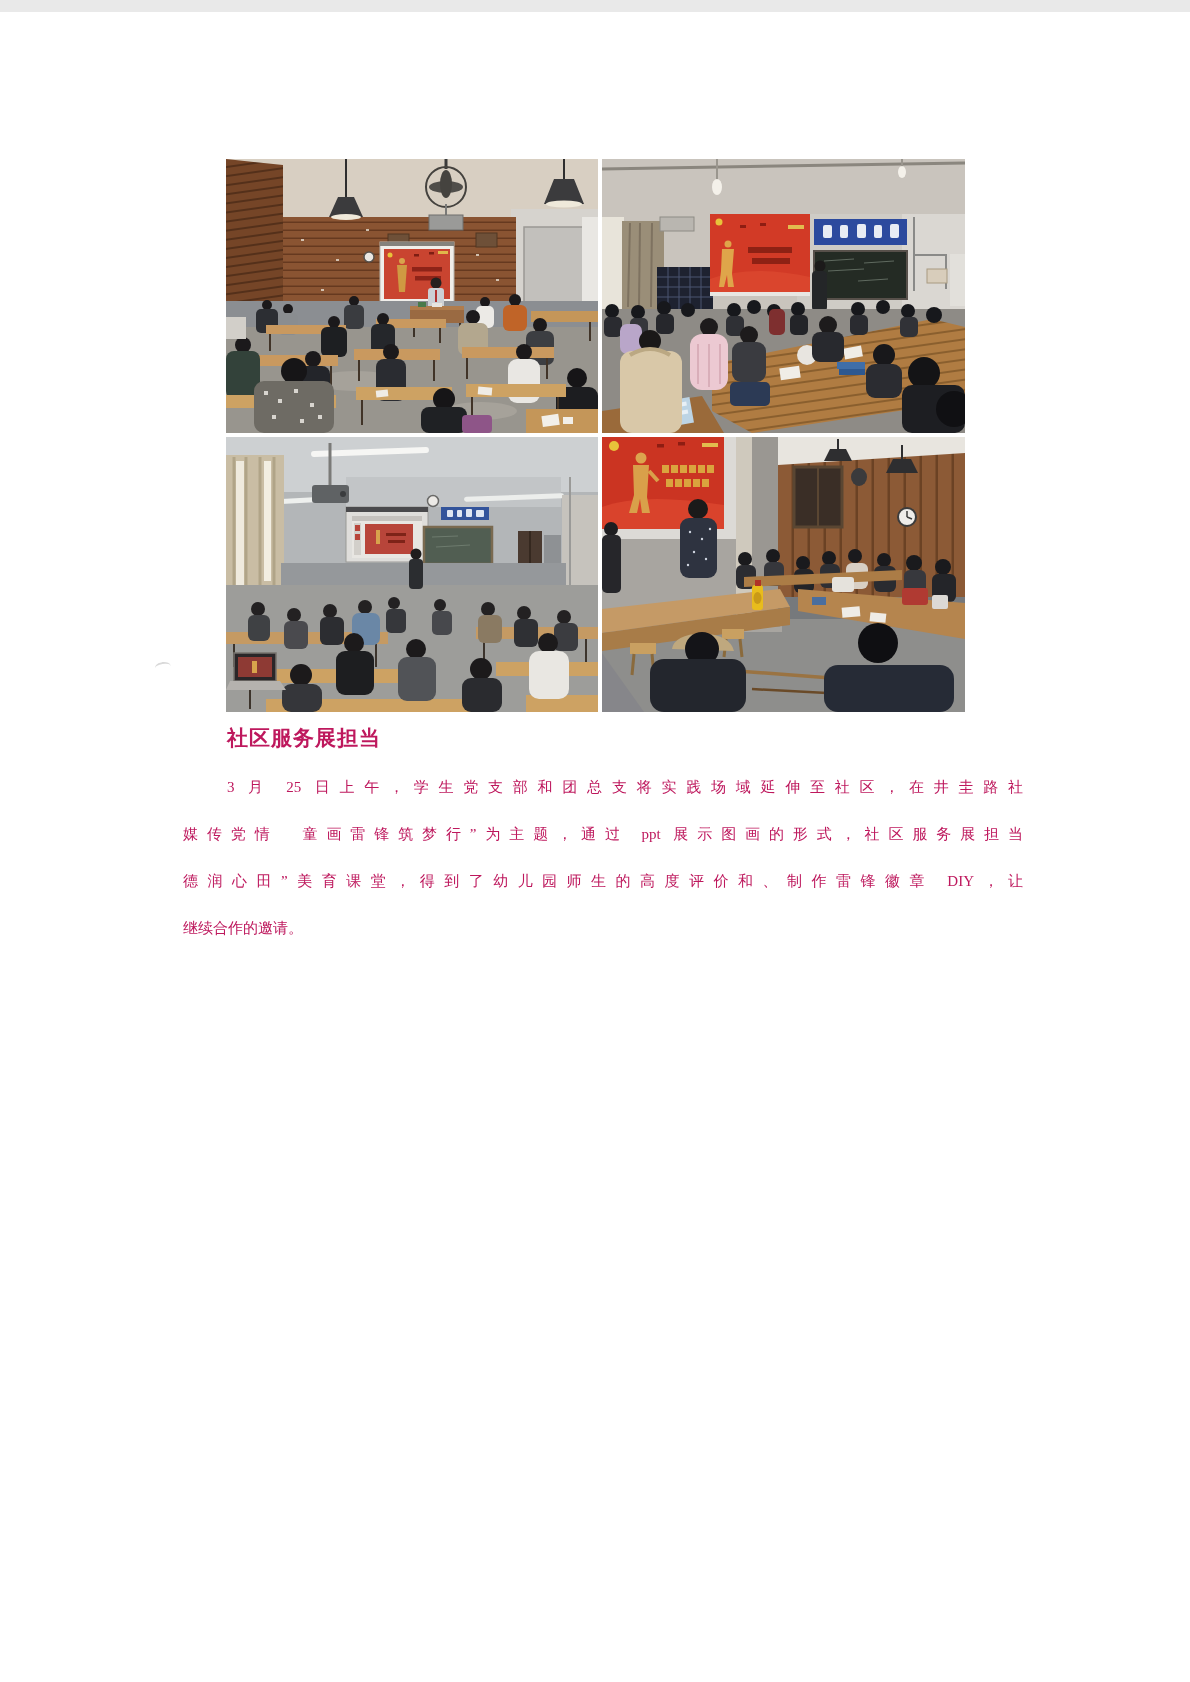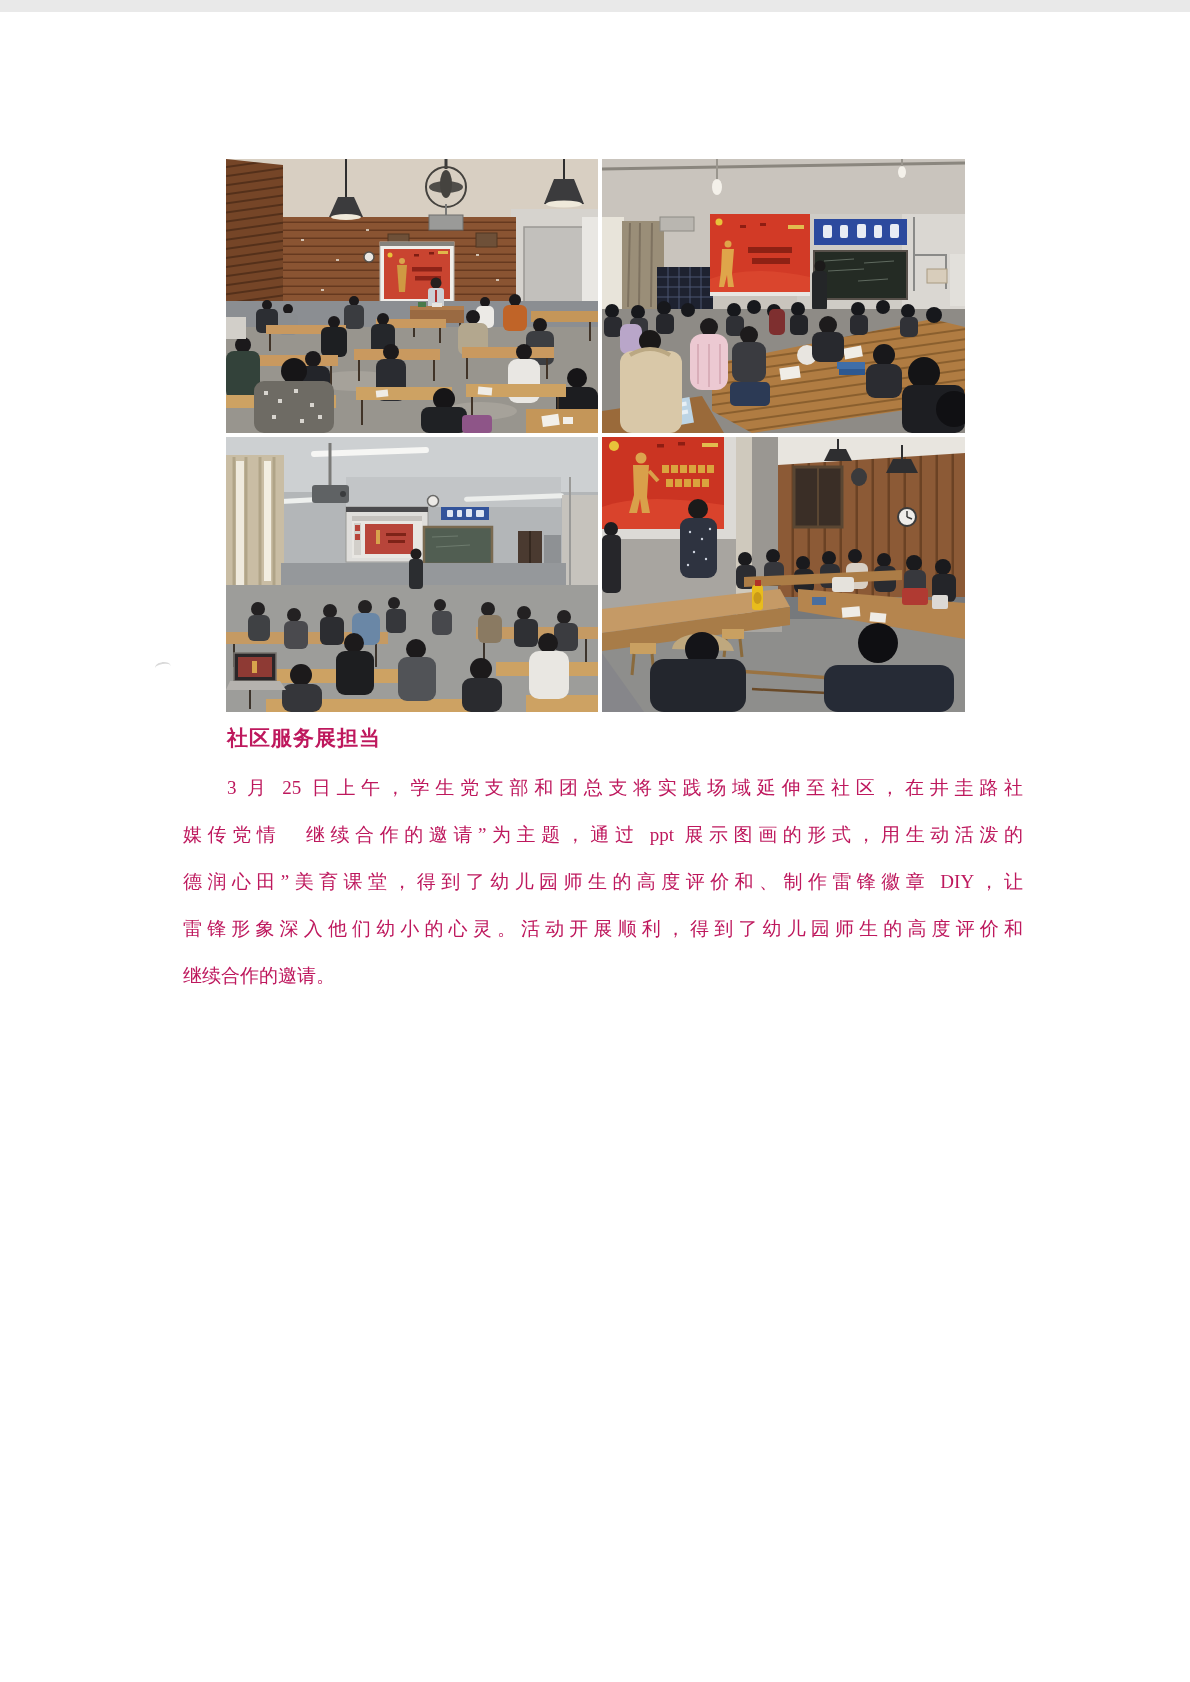--- a/index.html
+++ b/index.html
@@ -30,7 +30,7 @@
   }
   .doc-paragraph{
     position:absolute;left:183px;top:752px;width:840px;
-    font-size:19px;line-height:47px;font-family:Liberation Serif, serif;
+    font-size:15px;line-height:47px;font-family:Liberation Serif, serif;
   }
   .para-line{
     text-align:justify;

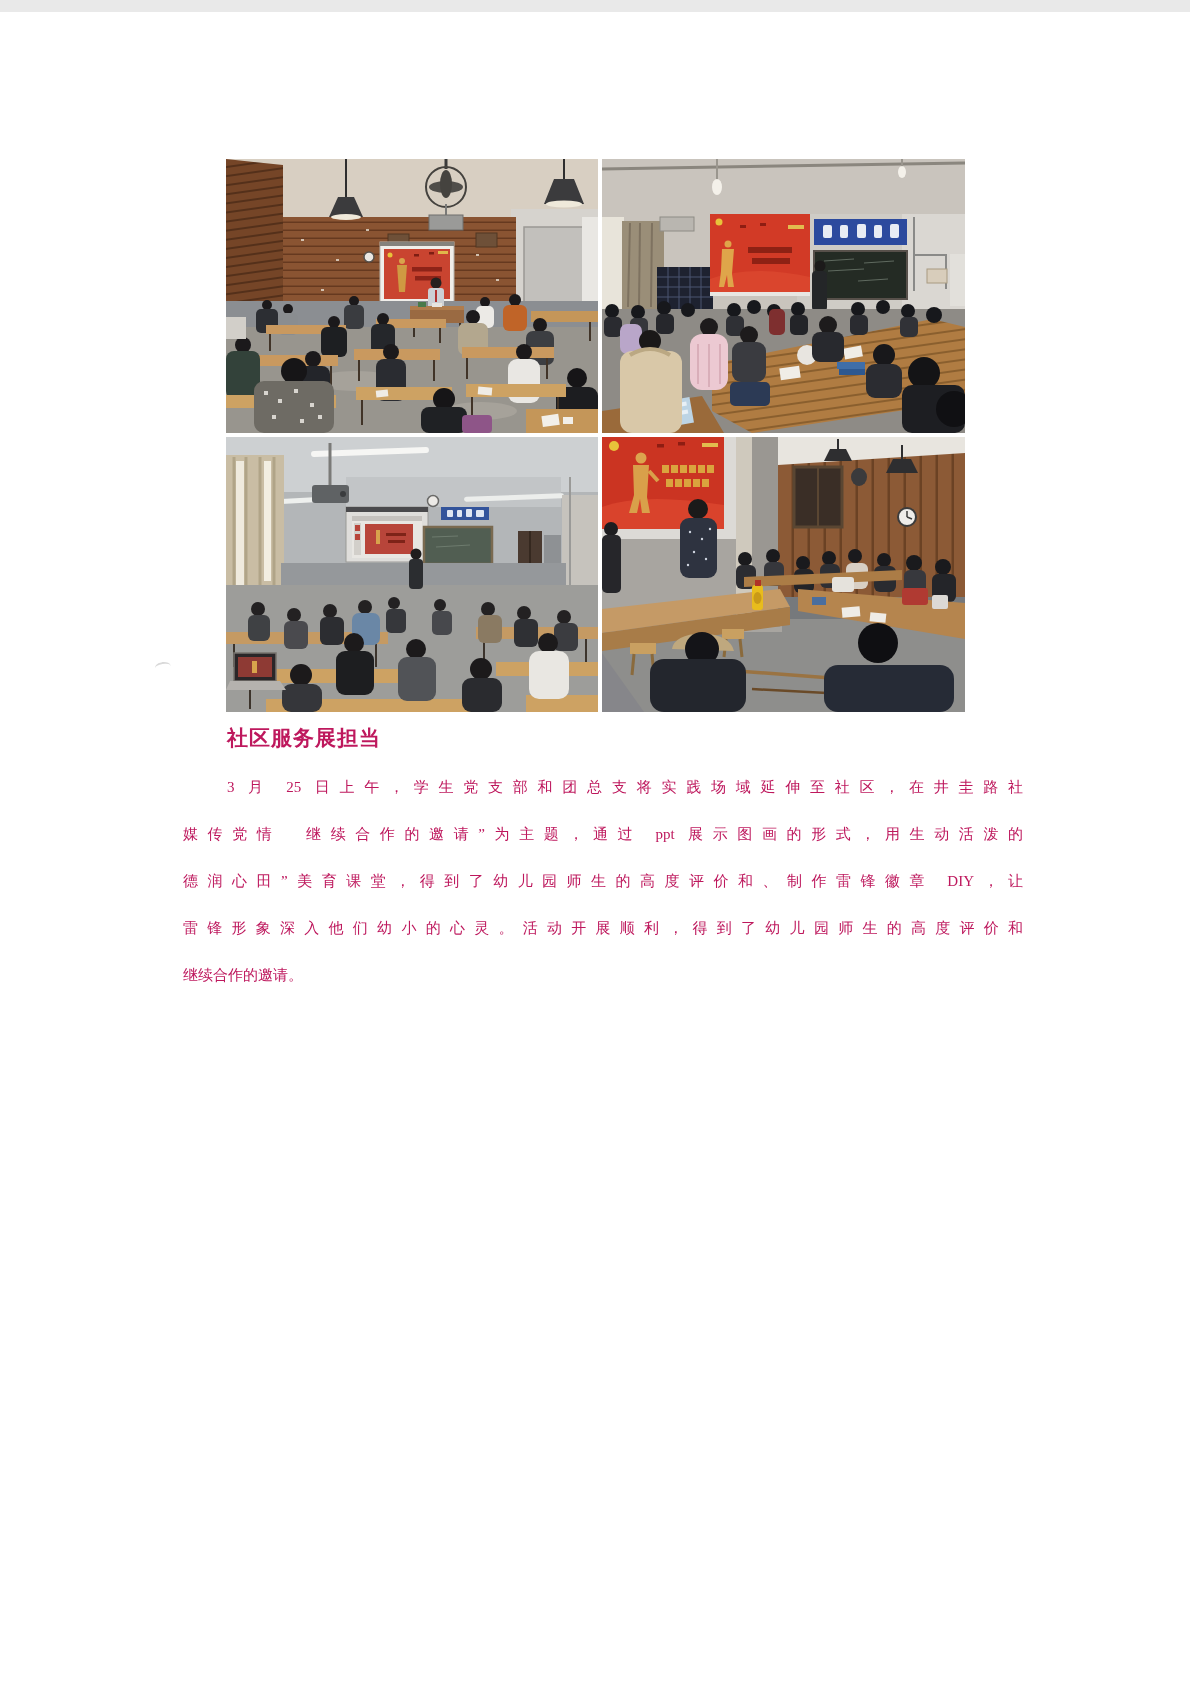--- a/index.html
+++ b/index.html
@@ -616,7 +616,7 @@
 
   <div class="doc-paragraph">
     <div class="para-line first">3 月 25 日上午，学生党支部和团总支将实践场域延伸至社区，在井圭路社</div>
-    <div class="para-line">媒传党情　继续合作的邀请”为主题，通过 ppt 展示图画的形式，用生动活泼的</div>
+    <div class="para-line">媒传党情　童画雷锋筑梦行”为主题，通过 ppt 展示图画的形式，社区服务展担当</div>
     <div class="para-line">德润心田”美育课堂，得到了幼儿园师生的高度评价和、制作雷锋徽章 DIY，让</div>
     <div class="para-line">雷锋形象深入他们幼小的心灵。活动开展顺利，得到了幼儿园师生的高度评价和</div>
     <div class="para-line last">继续合作的邀请。</div>

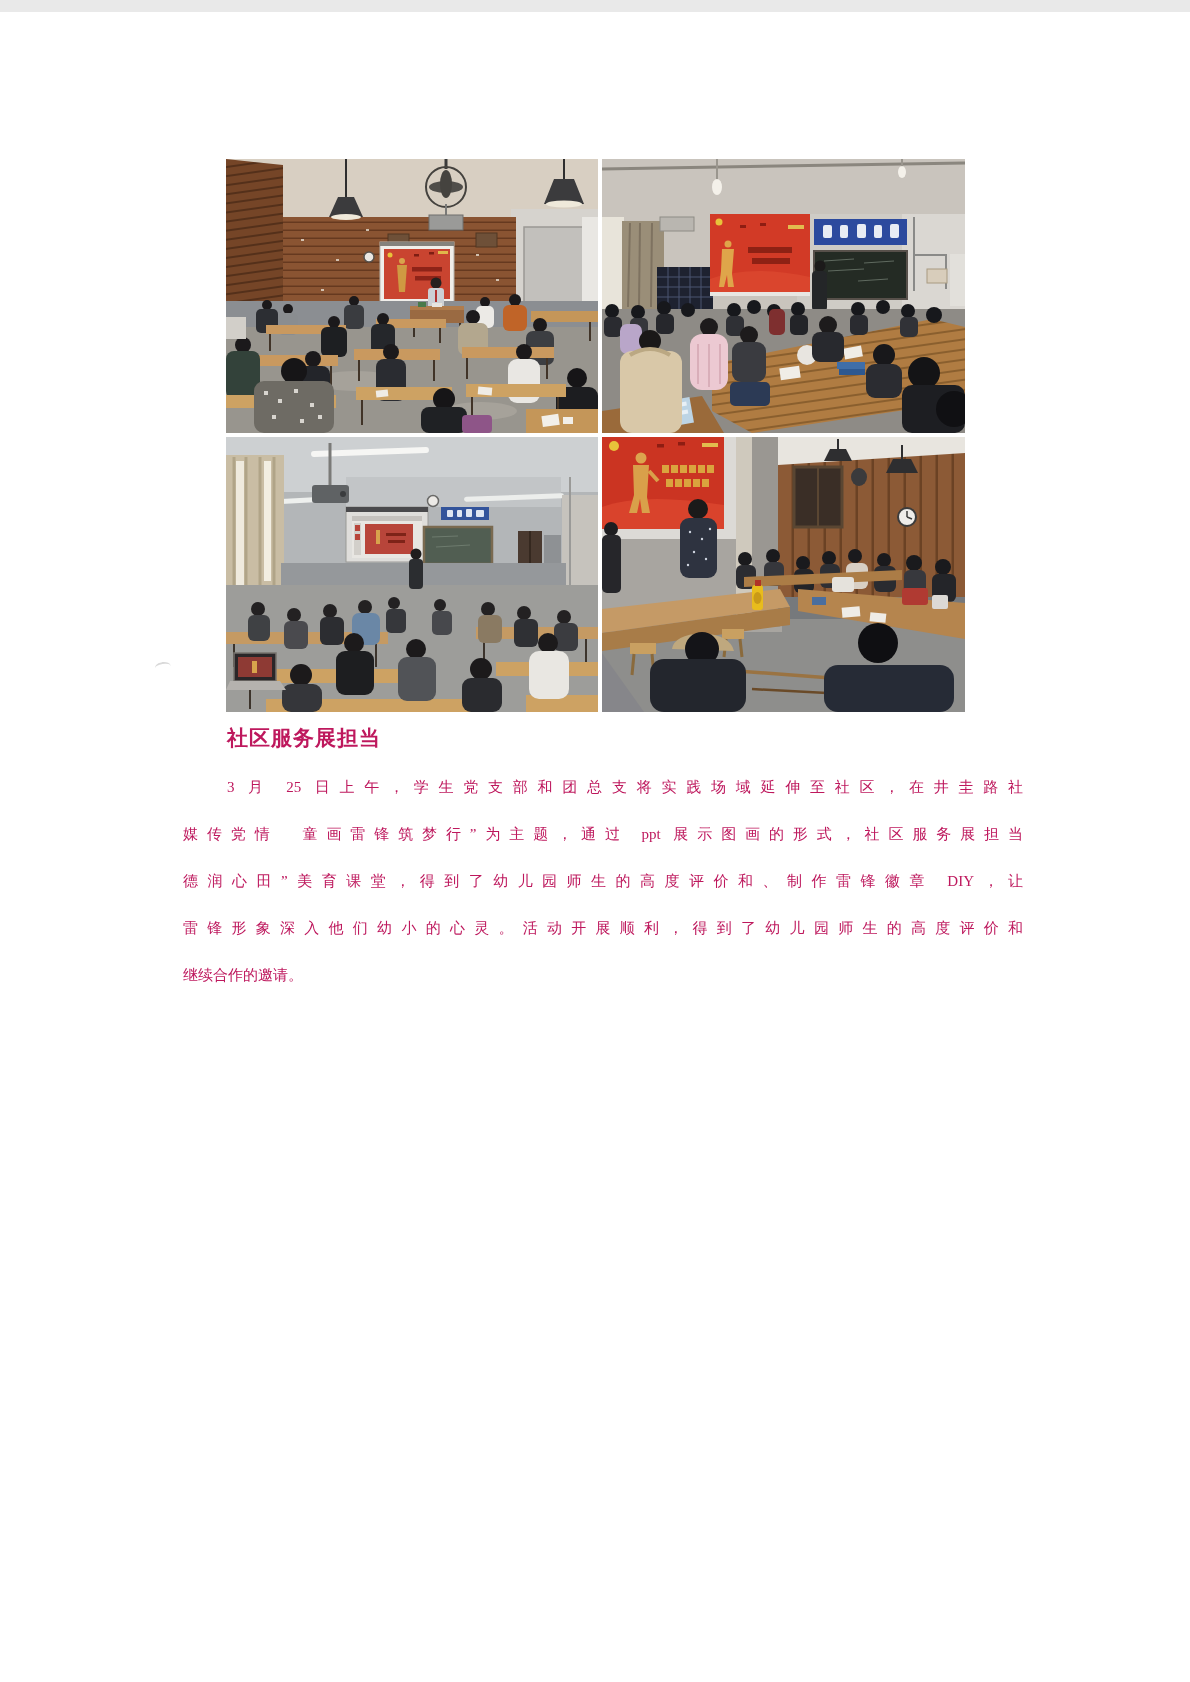--- a/index.html
+++ b/index.html
@@ -618,7 +618,6 @@
     <div class="para-line first">3 月 25 日上午，学生党支部和团总支将实践场域延伸至社区，在井圭路社</div>
     <div class="para-line">媒传党情　童画雷锋筑梦行”为主题，通过 ppt 展示图画的形式，社区服务展担当</div>
     <div class="para-line">德润心田”美育课堂，得到了幼儿园师生的高度评价和、制作雷锋徽章 DIY，让</div>
-    <div class="para-line">雷锋形象深入他们幼小的心灵。活动开展顺利，得到了幼儿园师生的高度评价和</div>
     <div class="para-line last">继续合作的邀请。</div>
   </div>
 

